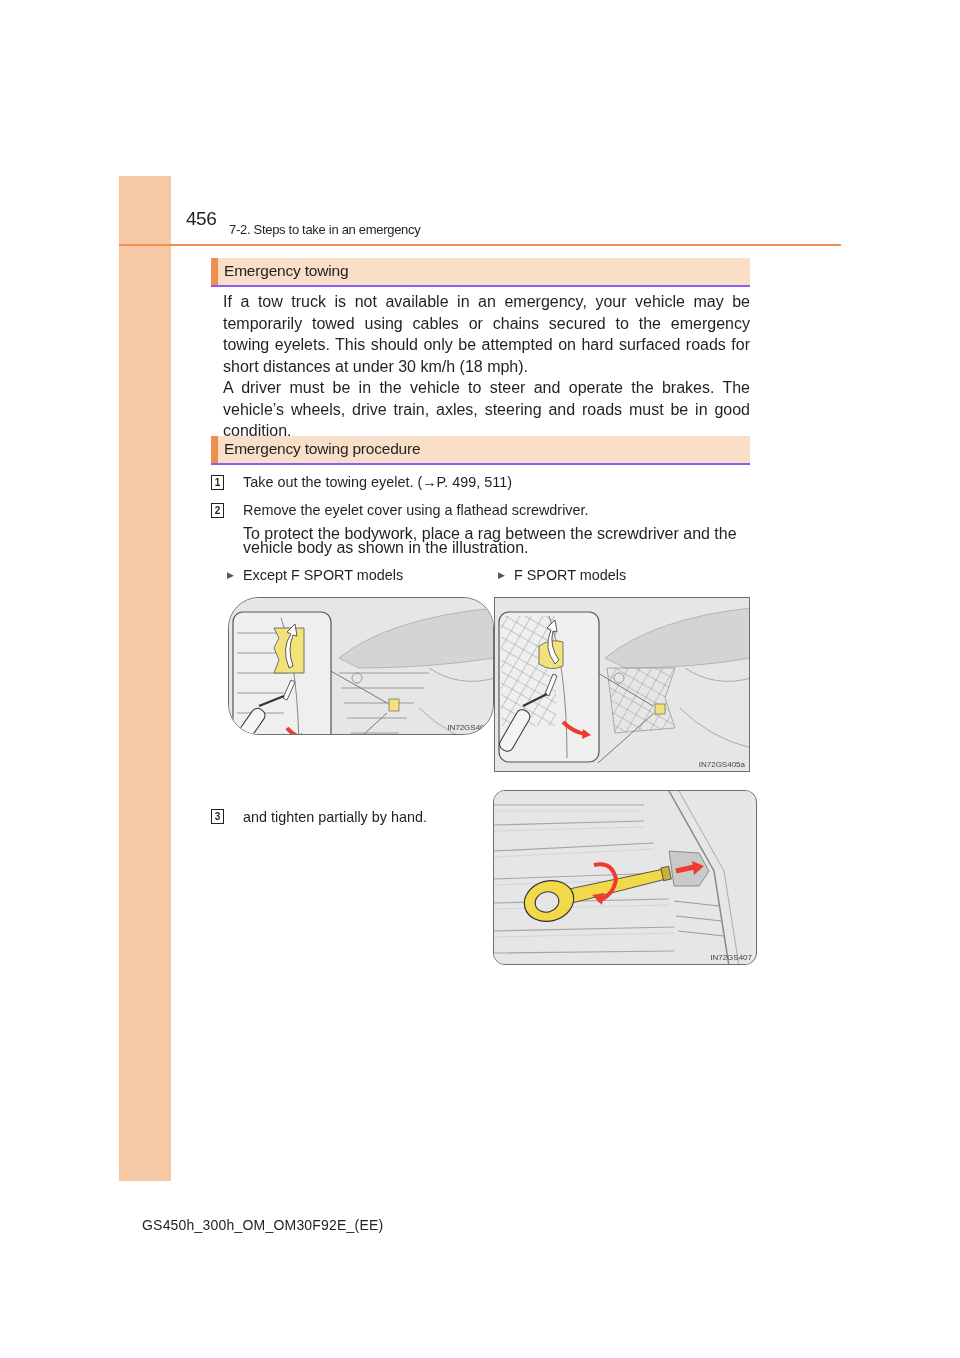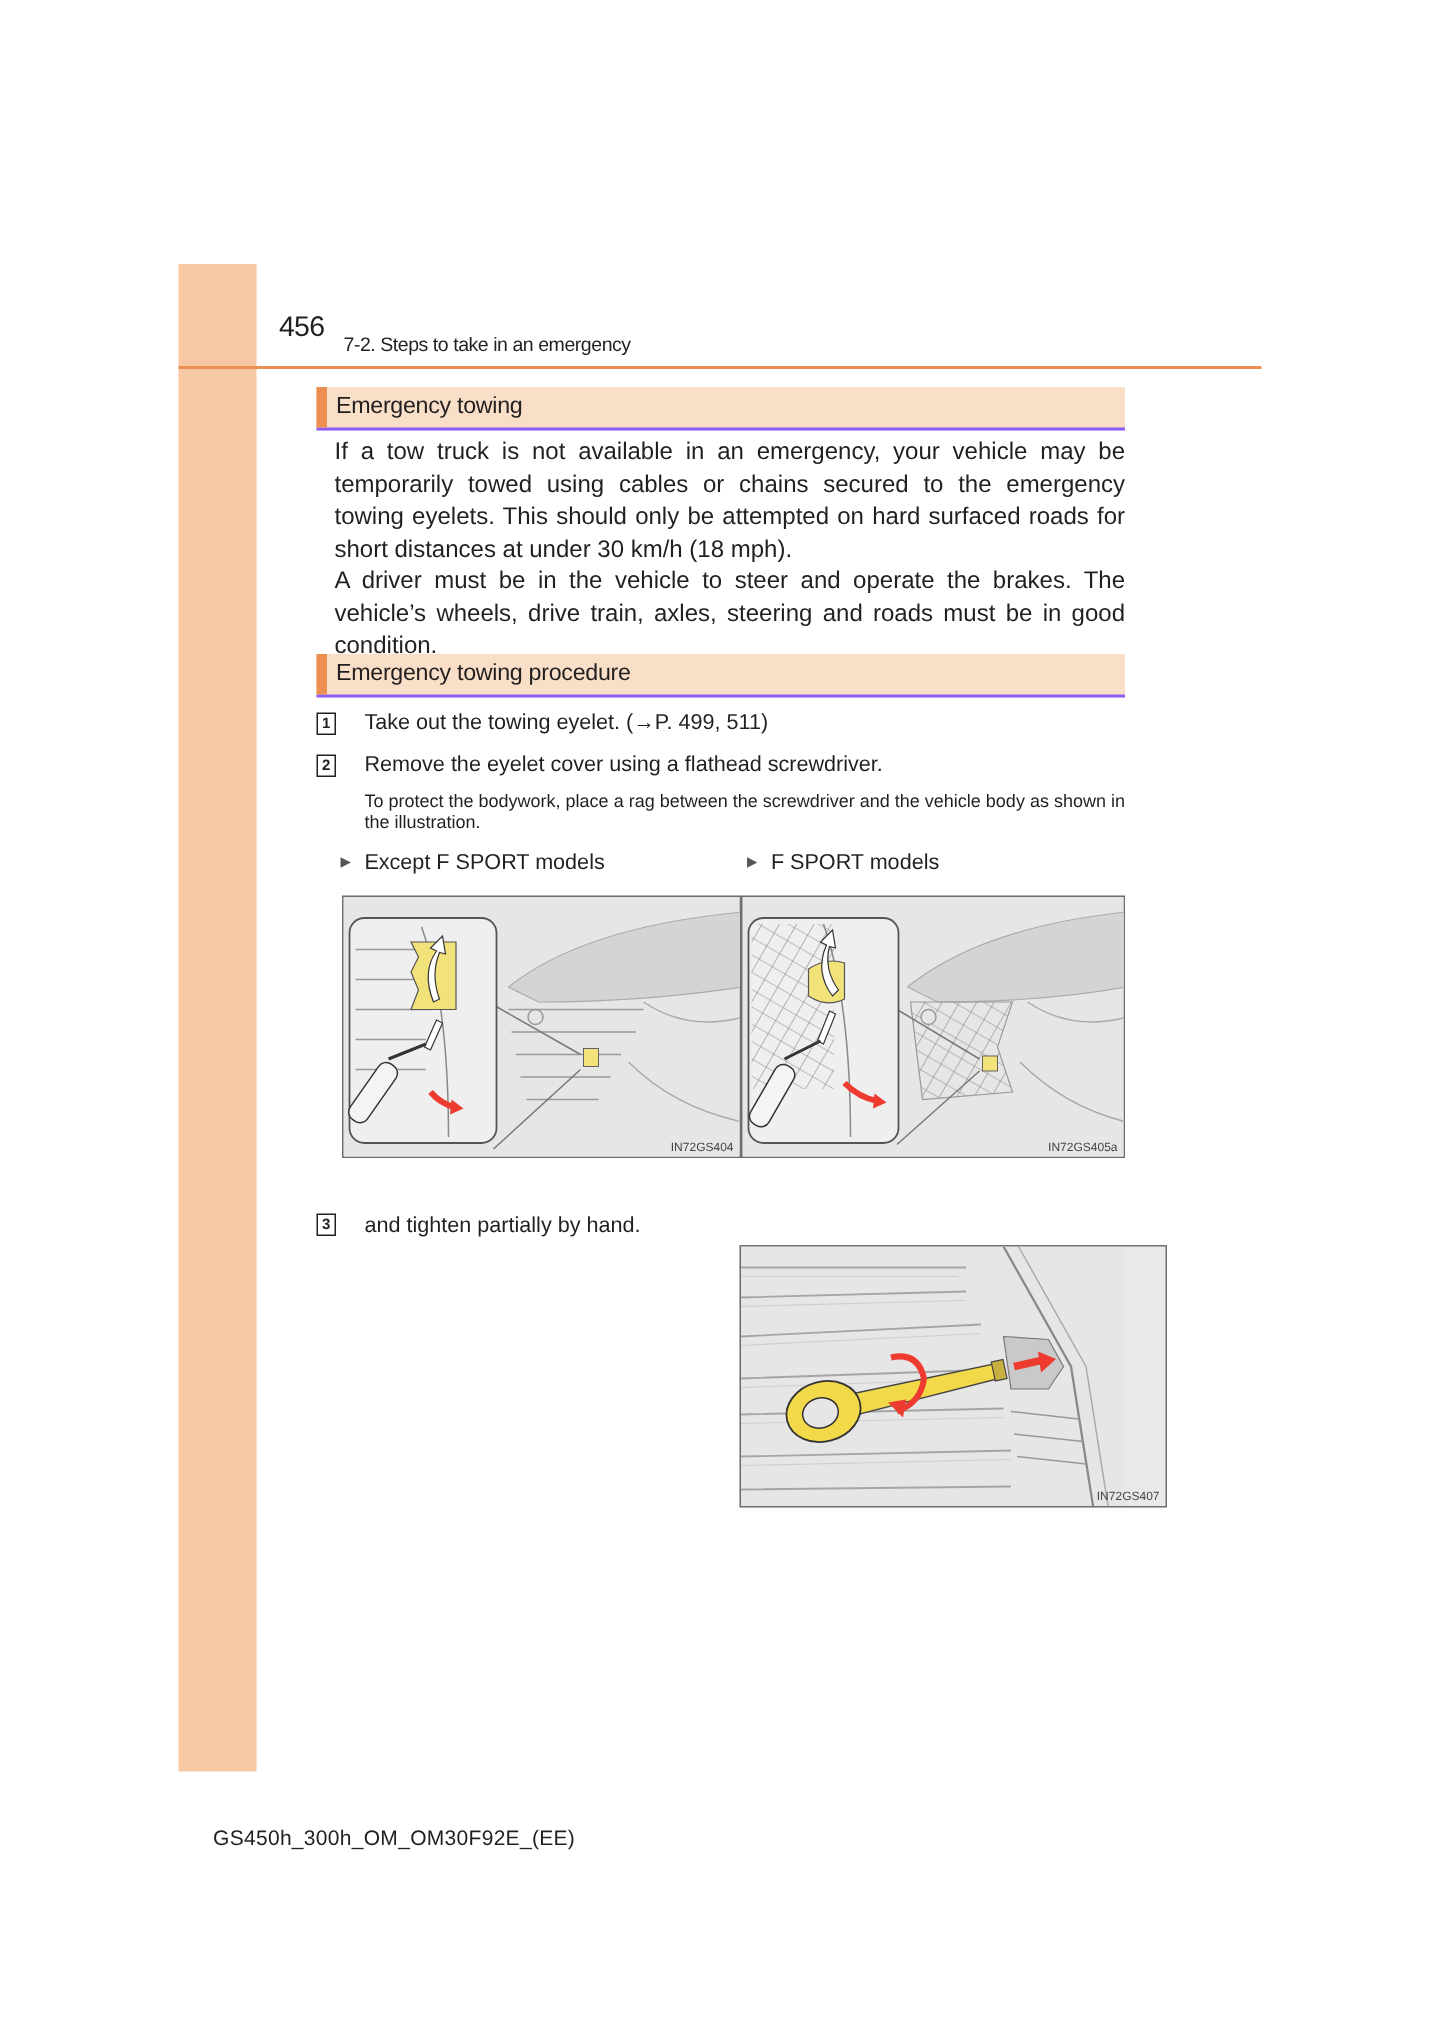--- a/index.html
+++ b/index.html
@@ -21,7 +21,7 @@
   .step-num { position: absolute; left: 0; top: 1px; width: 11px; height: 13px; border: 1.5px solid #231f20;
               font-size: 10px; font-weight: bold; text-align: center; line-height: 13px; }
   .step-text { position: absolute; left: 32px; top: 0; white-space: nowrap; }
-  .note { position: absolute; left: 243px; width: 510px; font-size: 12px; line-height: 14px; }
+  .note { position: absolute; left: 243px; width: 510px; font-size: 16px; line-height: 14px; }
 
   .bullet { position: absolute; font-size: 14.4px; white-space: nowrap; }
   .bullet .tri { display: inline-block; font-size: 9px; color: #555; margin-right: 9px; position: relative; top: -2px; }

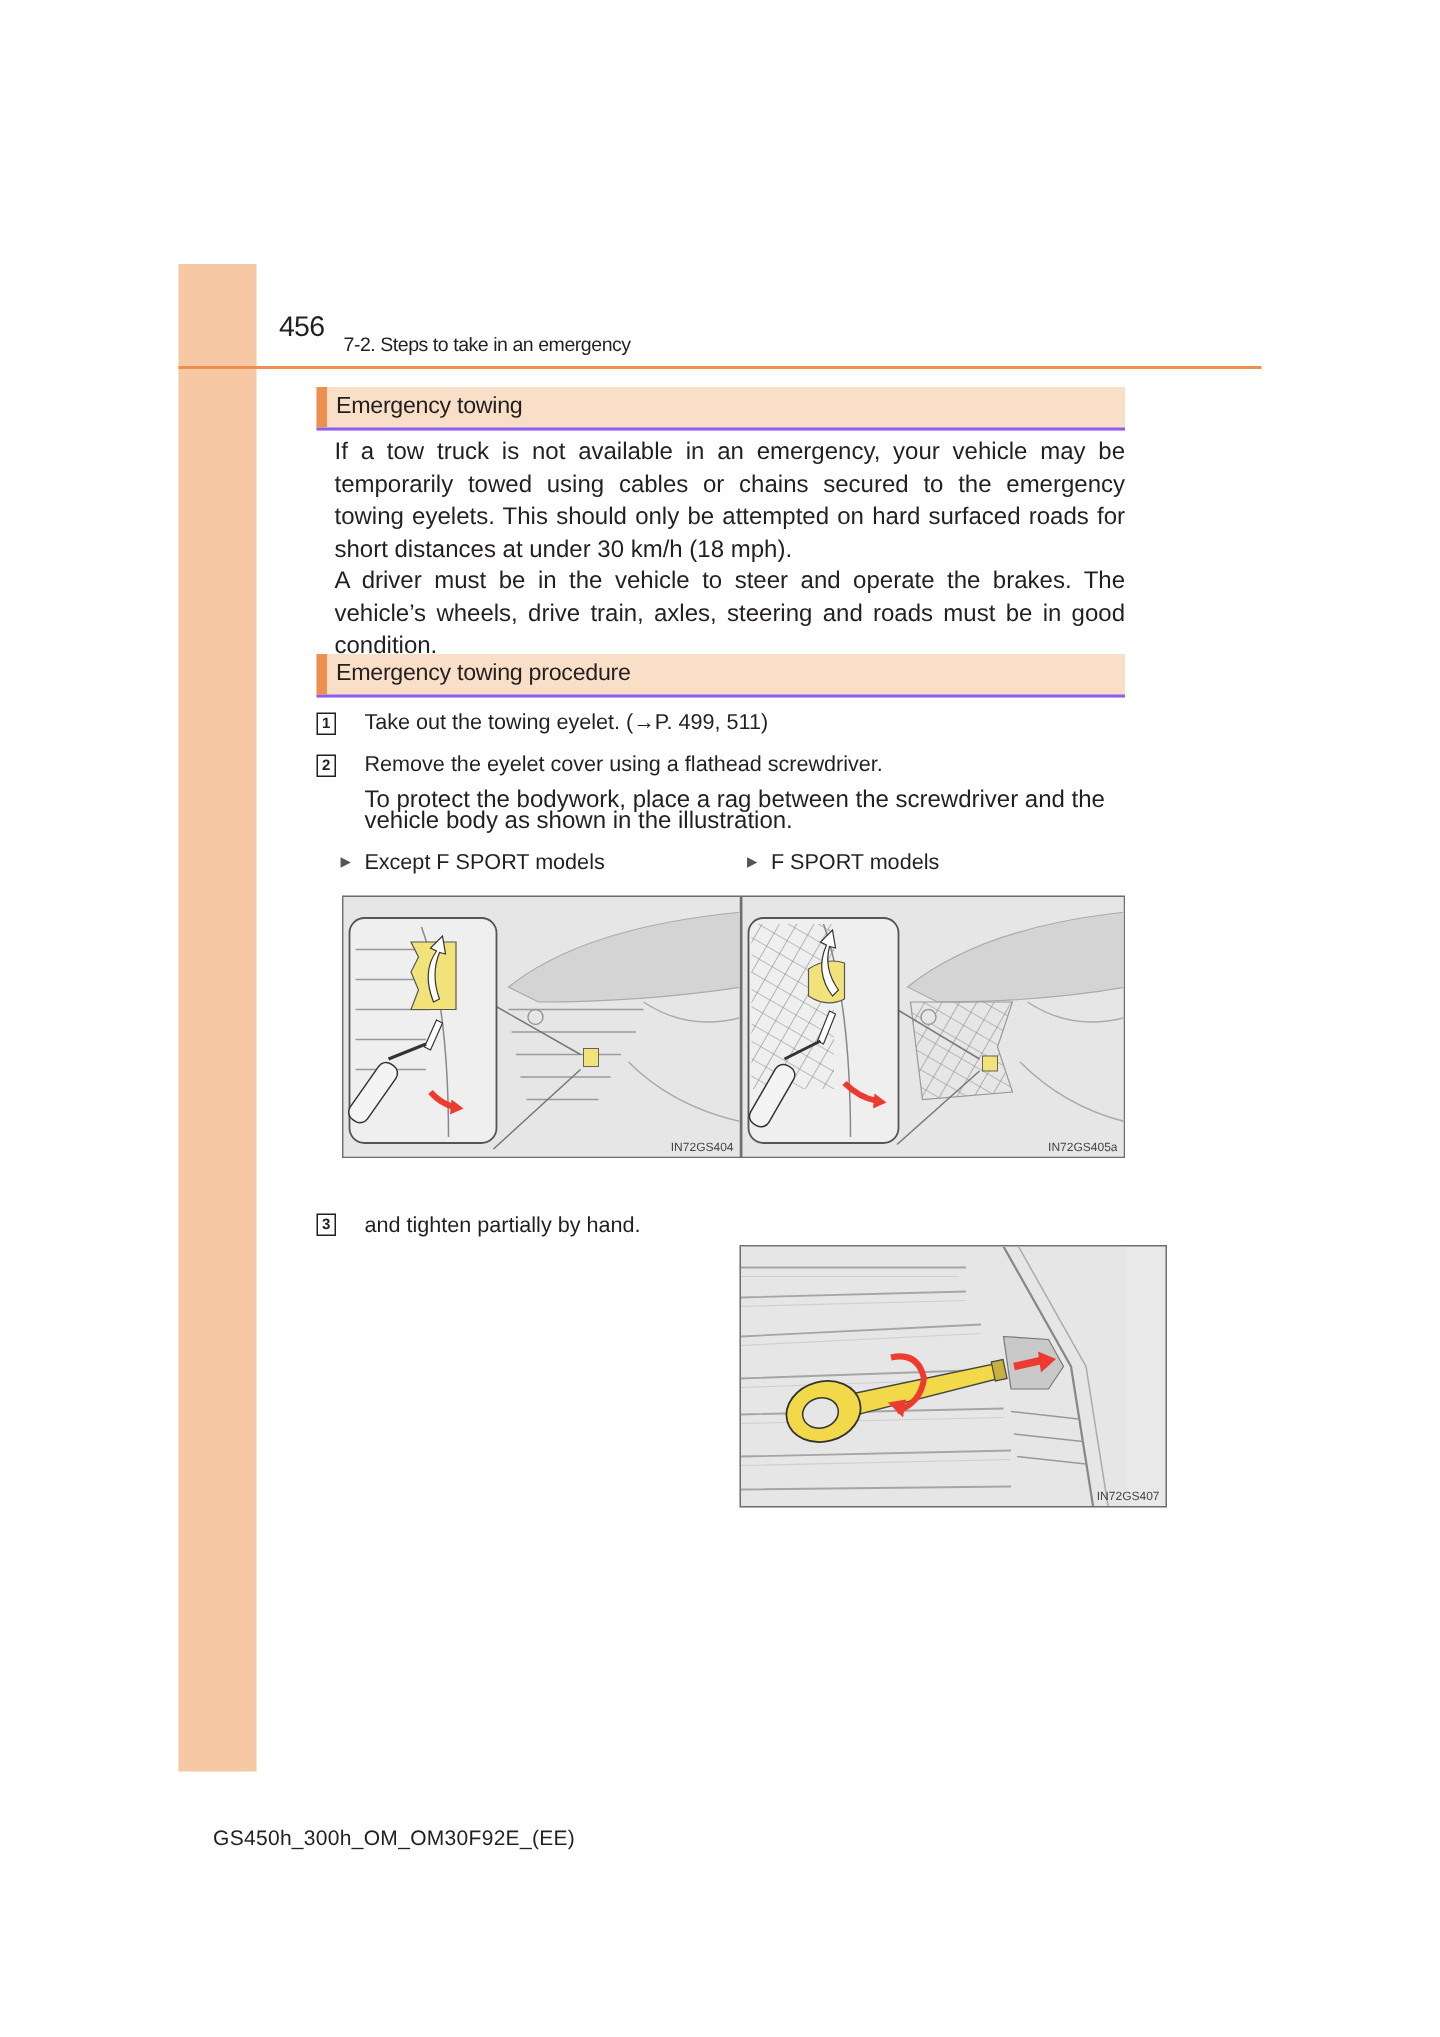--- a/index.html
+++ b/index.html
@@ -69,7 +69,7 @@
   <span class="tri">▶</span><span>F SPORT models</span>
 </div>
 
-<div class="figure" style="left:228px; top:597px; width:266px; height:175px;">
+<div class="figure" style="left:228px; top:597px; width:266px; height:138px;border-radius:31px;">
   <svg width="266" height="175" viewBox="0 0 266 175">
     <rect width="266" height="175" fill="#e6e6e6"></rect>
     <path d="M110 60 Q160 20 266 10 L266 60 Q200 70 130 70 Z" fill="#d4d4d4" stroke="#aaa" stroke-width="0.8"></path>

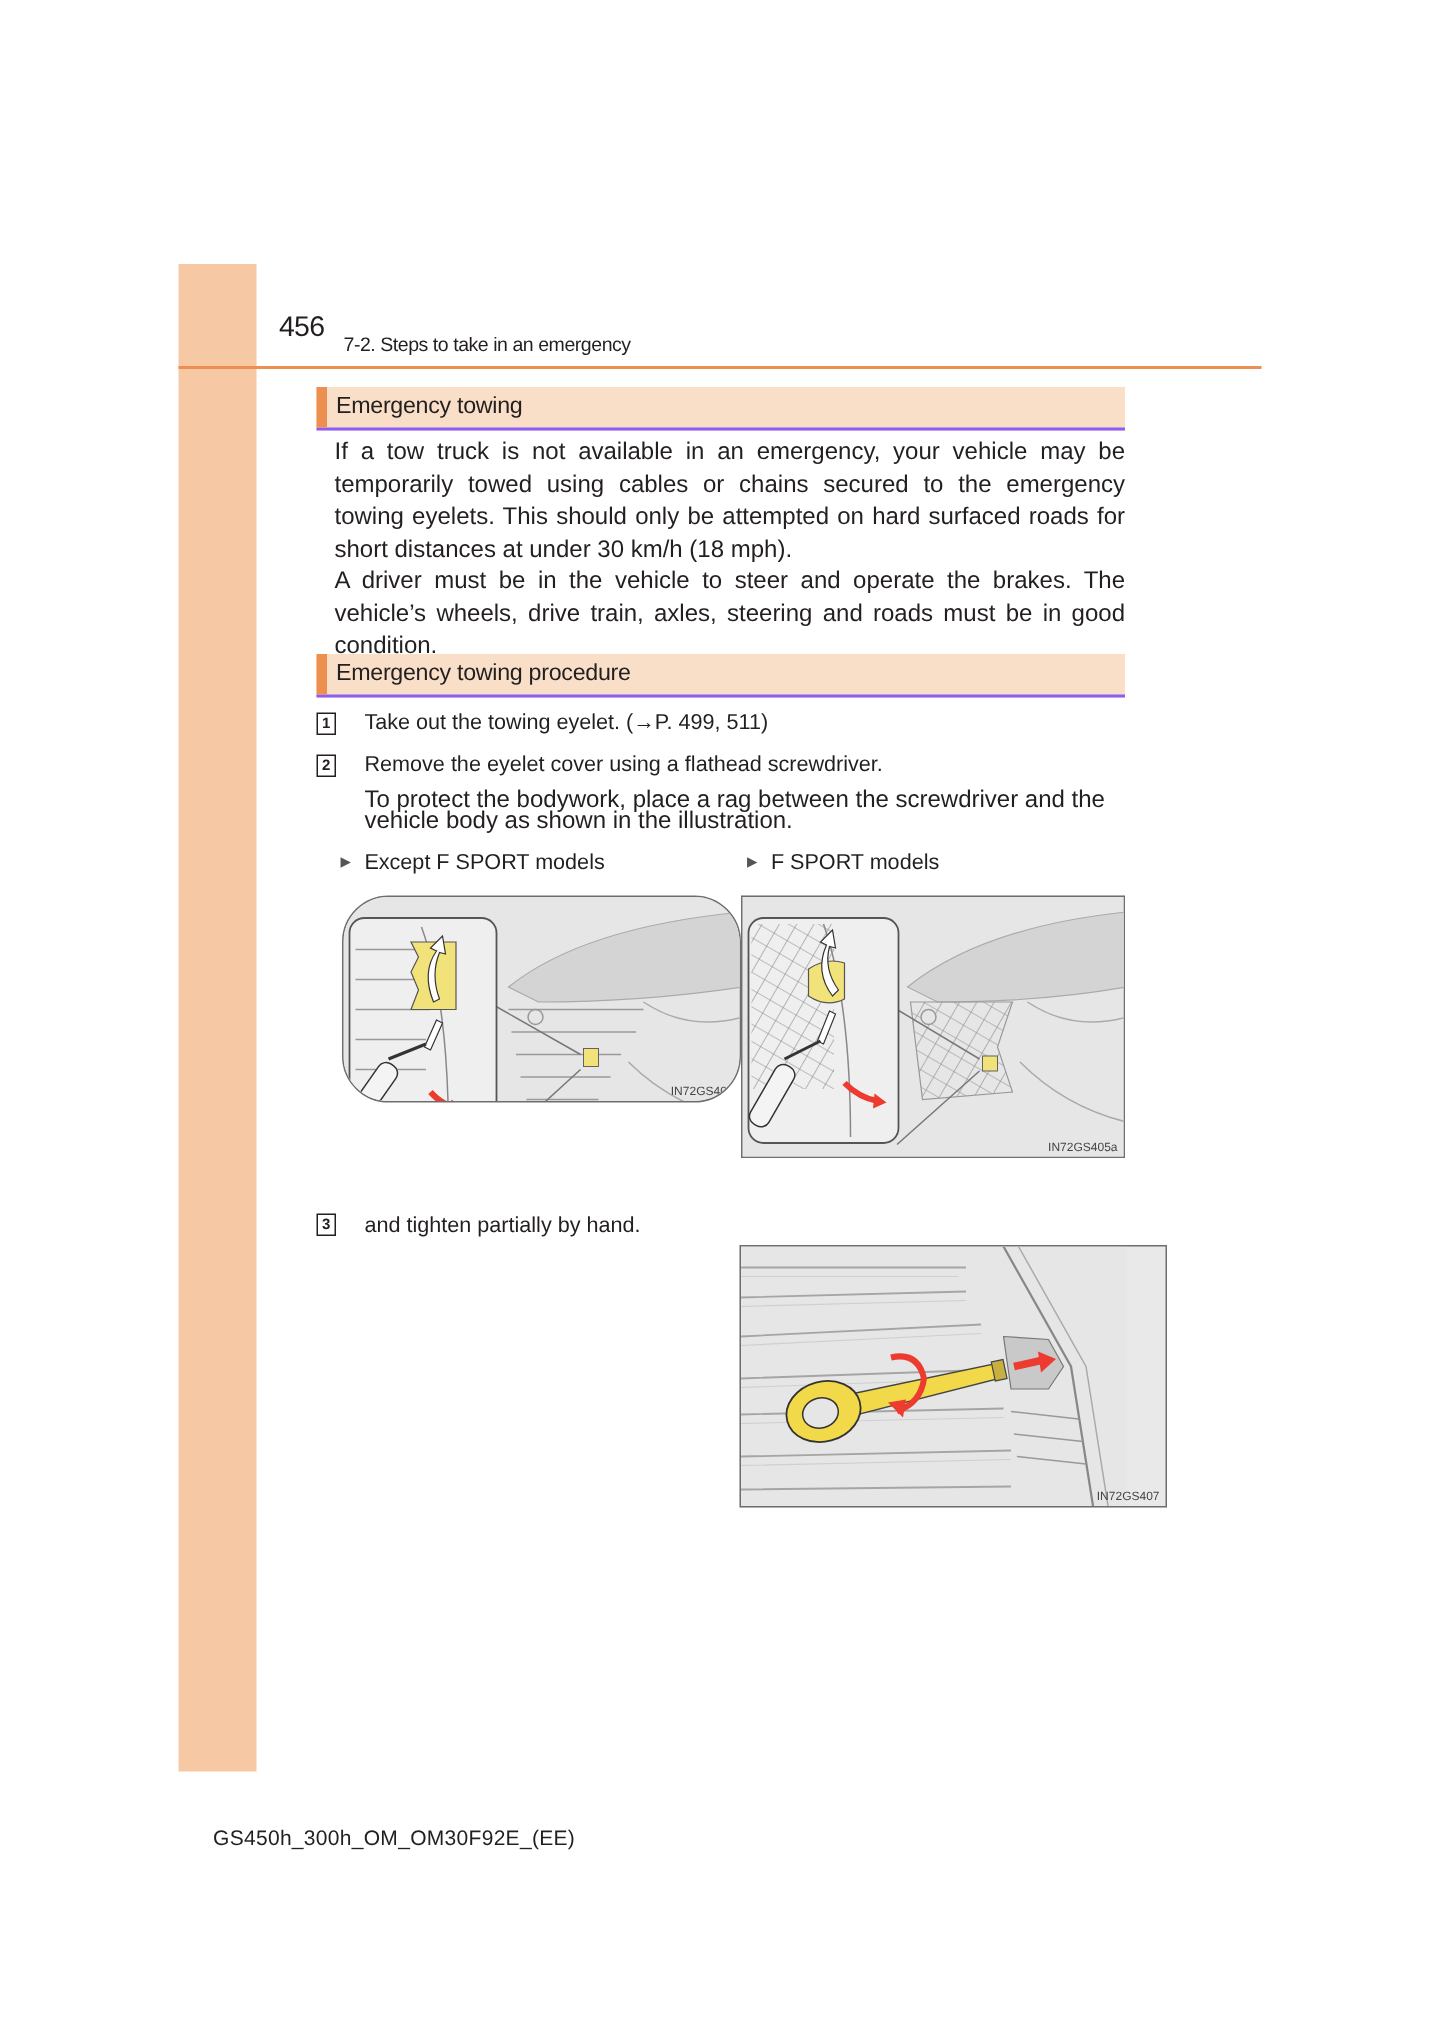--- a/index.html
+++ b/index.html
@@ -129,7 +129,7 @@
   </div>
 </div>
 
-<div class="figure" style="left:493px; top:830px; width:285px; height:175px;">
+<div class="figure" style="left:493px; top:790px; width:264px; height:175px;border-radius:12px;">
   <svg width="257" height="175" viewBox="0 0 257 175">
     <rect width="257" height="175" fill="#e6e6e6"></rect>
     <path d="M0 14 L150 14 M0 34 L150 30 M0 60 L160 52 M0 88 L170 82 M0 112 L175 108 M0 140 L180 136 M0 162 L180 160" stroke="#a5a5a5" stroke-width="1.2" fill="none"></path>

